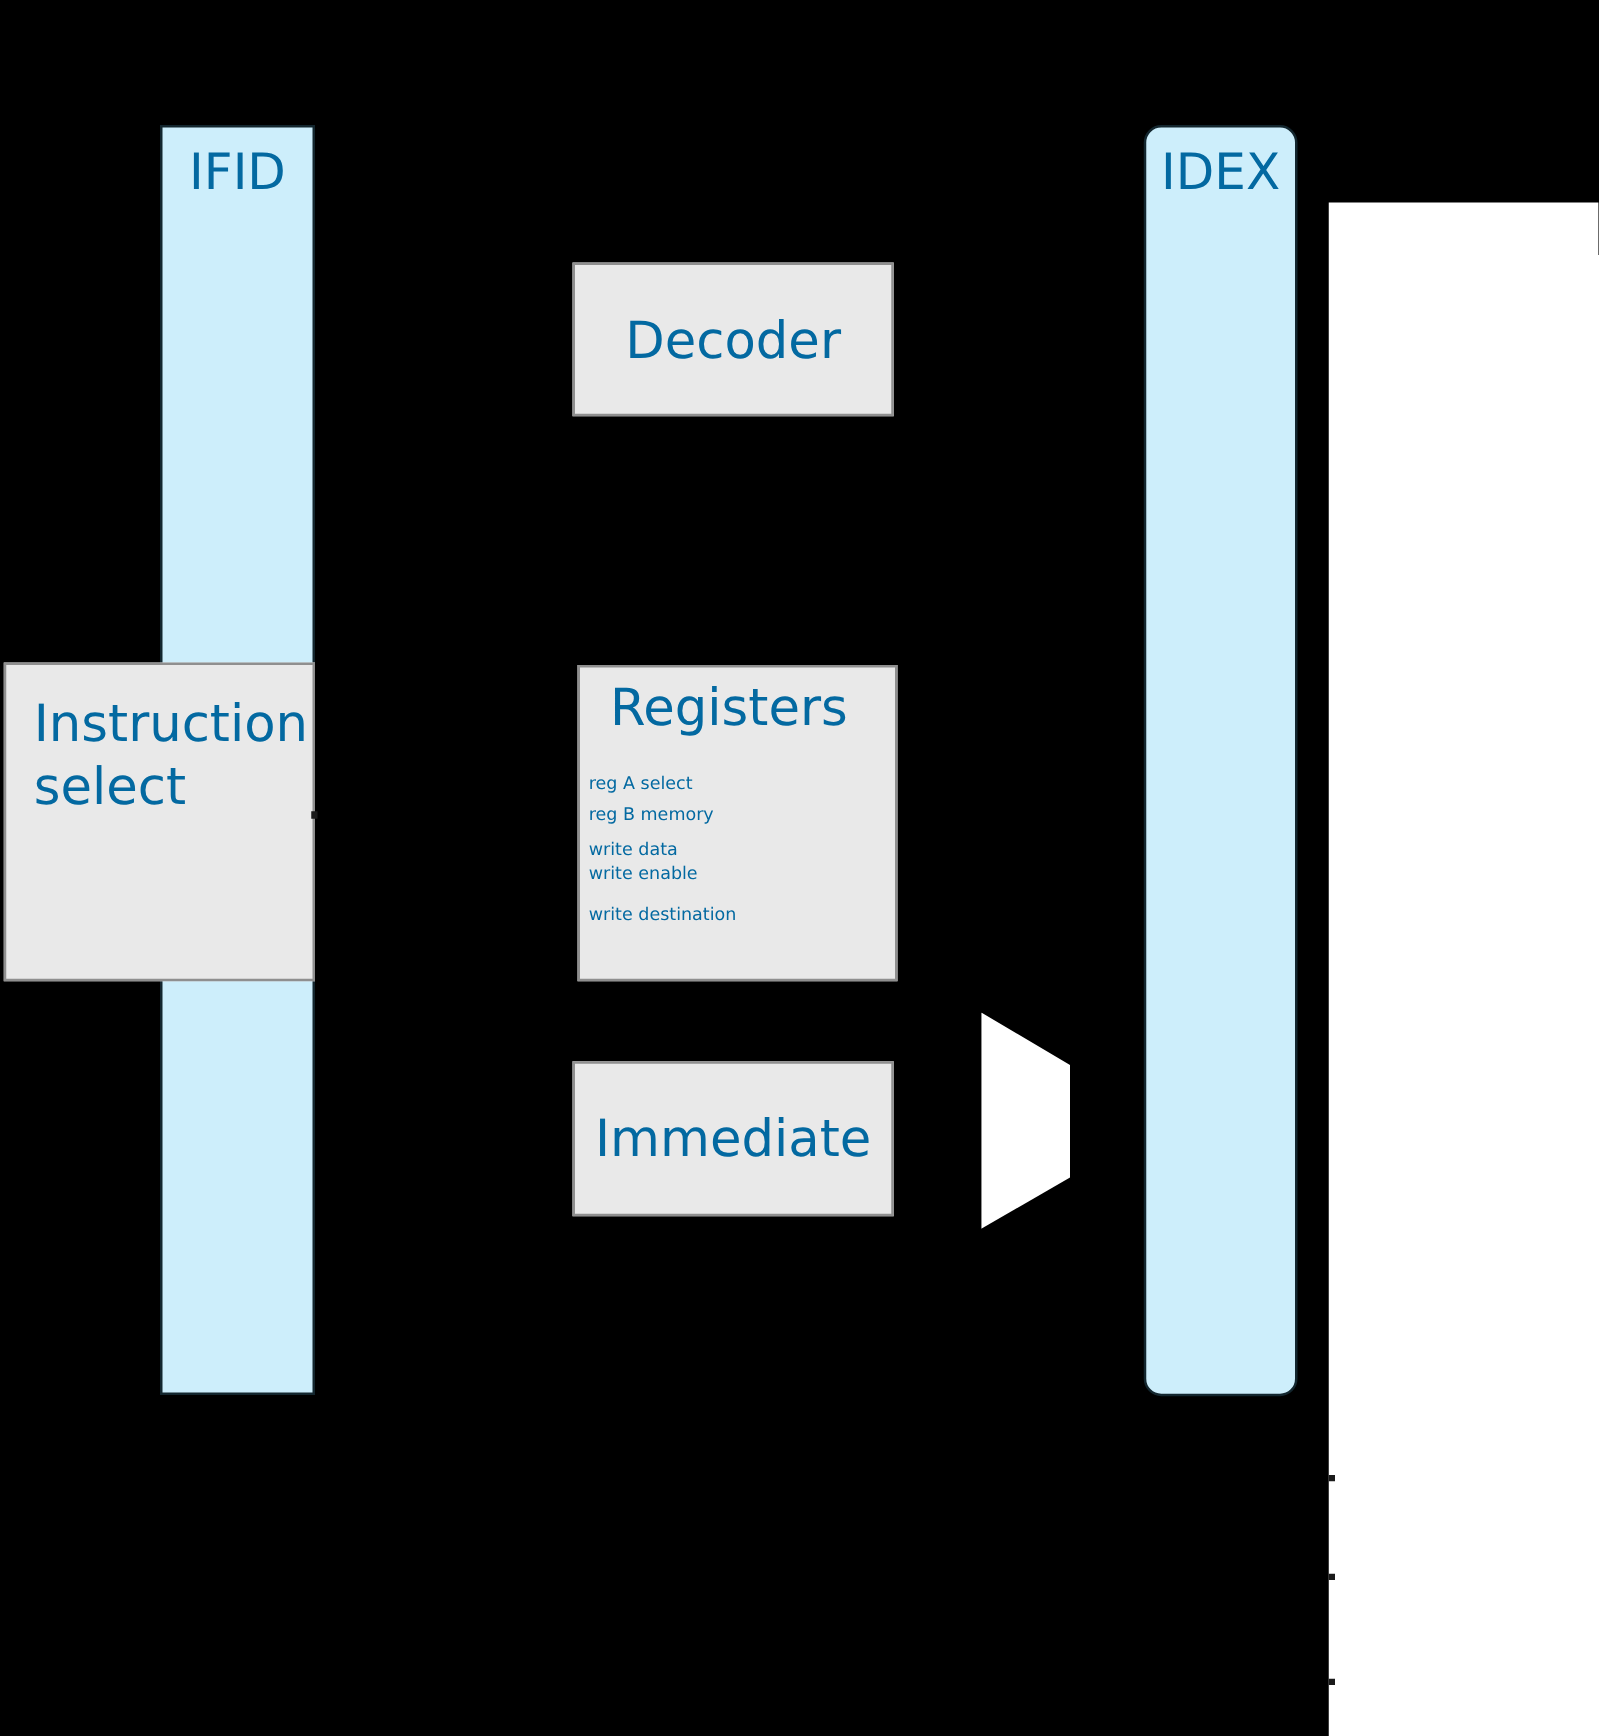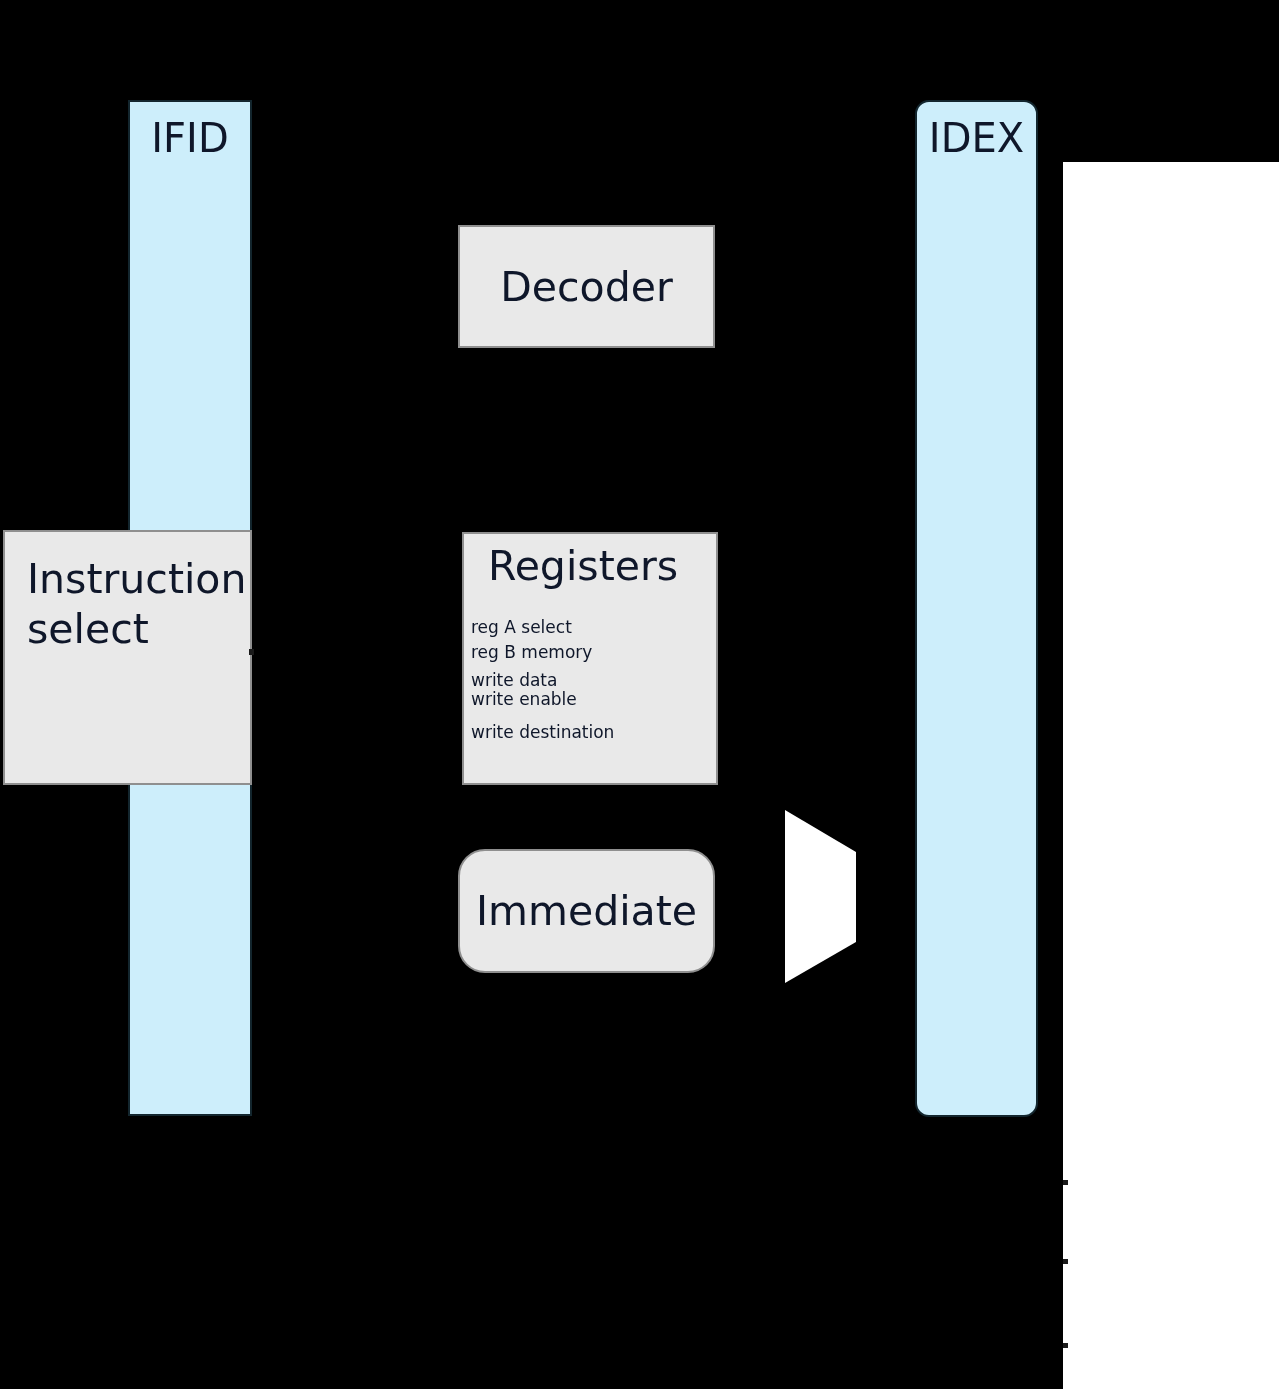--- a/index.html
+++ b/index.html
@@ -58,7 +58,7 @@
 </head>
 <body>
 
-<div id="canvas" style="--bg: #000000; --bar-fill: #cdeefb; --box-fill: #e9e9e9; --panel-fill: #ffffff; color: #0f172a;">
+<div id="canvas" style="--bg: #000000; --bar-fill: #cdeefb; --box-fill: #e9e9e9; --panel-fill: #ffffff; color: #0369a1;">
 
   <div class="pipebar" style="left:128px; top:100px; width:124px; height:1016px;">
     <span>IFID</span>

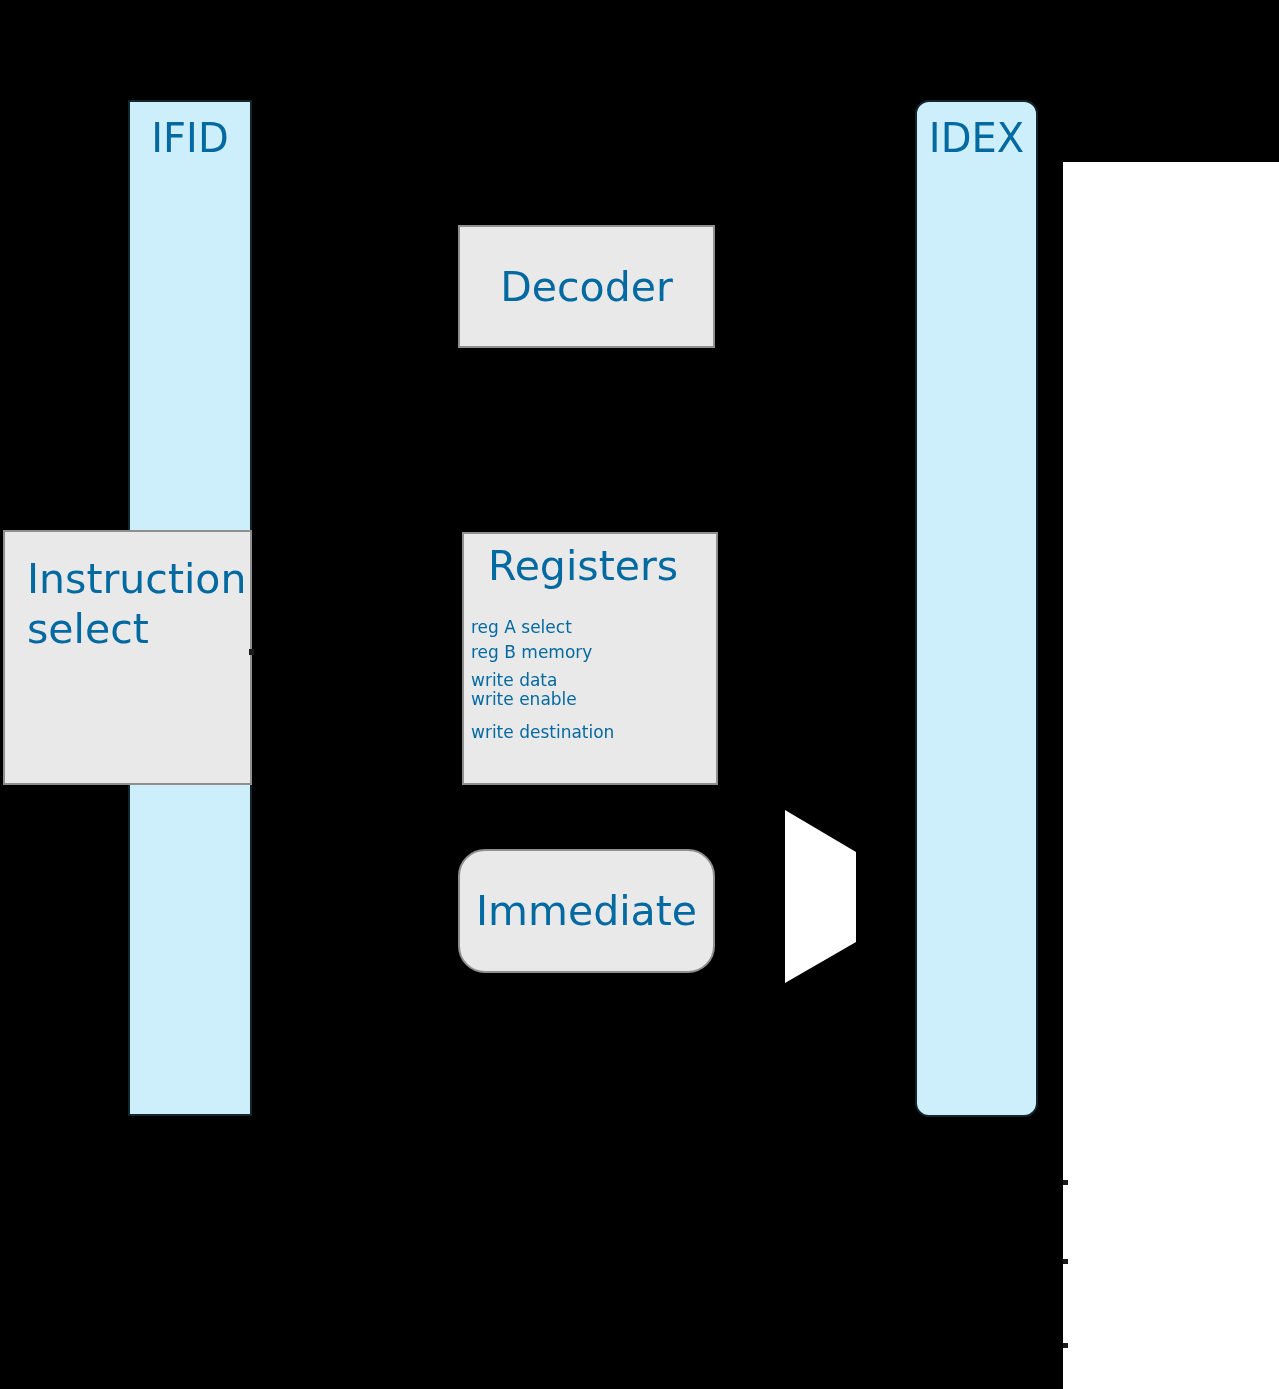--- a/index.html
+++ b/index.html
@@ -68,7 +68,7 @@
     <span>IDEX</span>
   </div>
 
-  <div class="block centered" style="left:458px; top:210px; width:257px; height:123px;margin-top:15px;">
+  <div class="block centered" style="left:458px; top:210px; width:257px; height:123px;">
     <span>Decoder</span>
   </div>
 

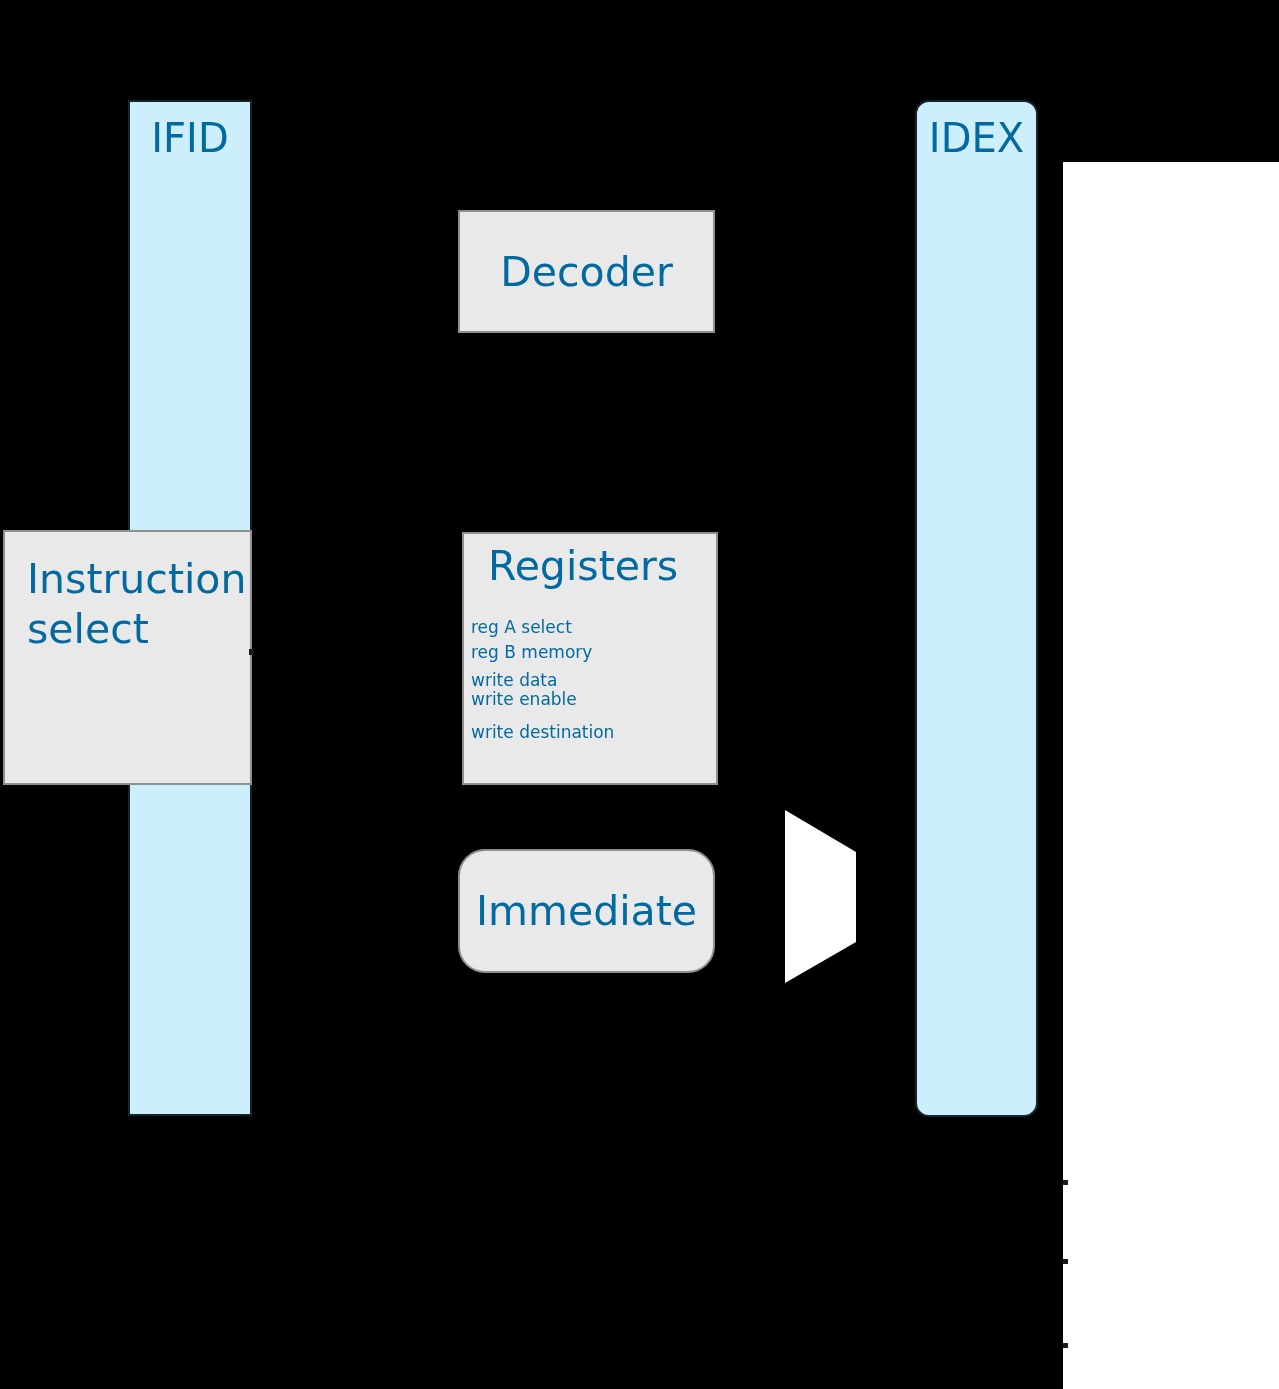--- a/index.html
+++ b/index.html
@@ -41,7 +41,7 @@
   }
   .port {
     position: absolute; left: 7px;
-    font-size: 17px; line-height: 22px; white-space: nowrap; text-align: right;
+    font-size: 14px; line-height: 22px; white-space: nowrap; text-align: right;
   }
   .mux-svg { position: absolute; z-index: 2; display: block; }
   .side-panel {

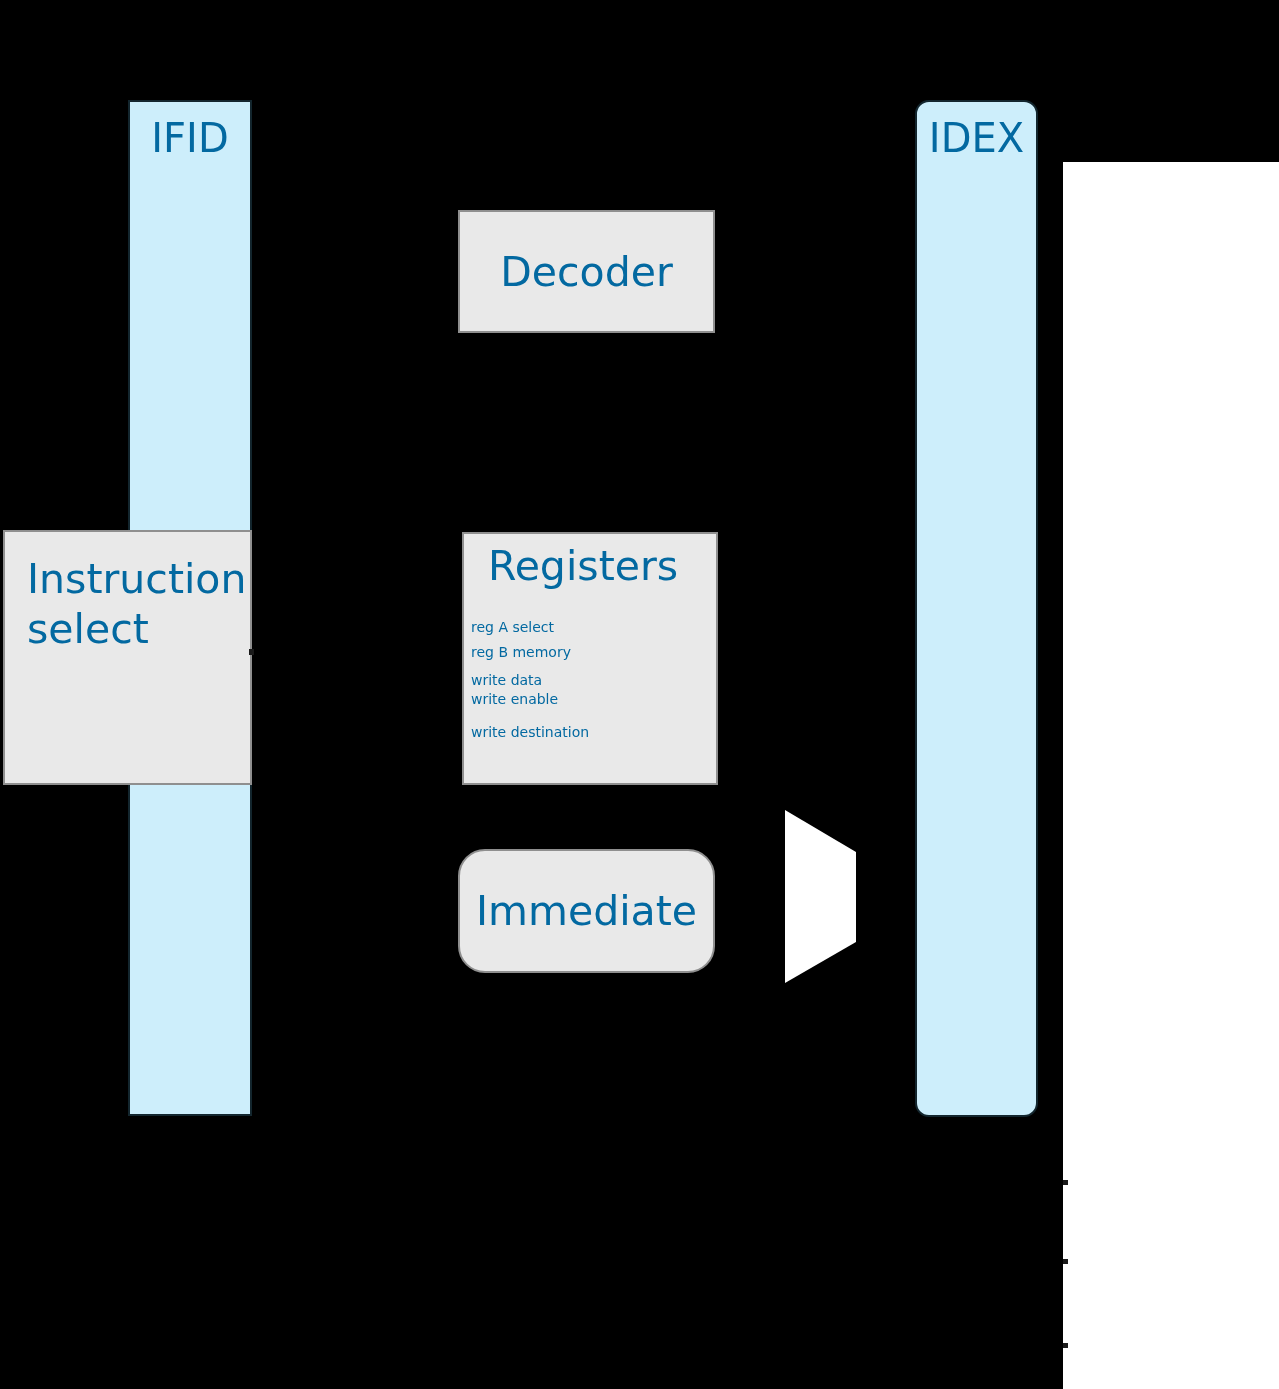--- a/index.html
+++ b/index.html
@@ -88,7 +88,7 @@
     <div class="port" style="top:187px;">write destination</div>
   </div>
 
-  <div class="block centered" style="left:458px; top:849px; width:257px; height:124px;border-radius:27px;">
+  <div class="block centered" style="left:458px; top:849px; width:257px; height:124px;">
     <span>Immediate</span>
   </div>
 

